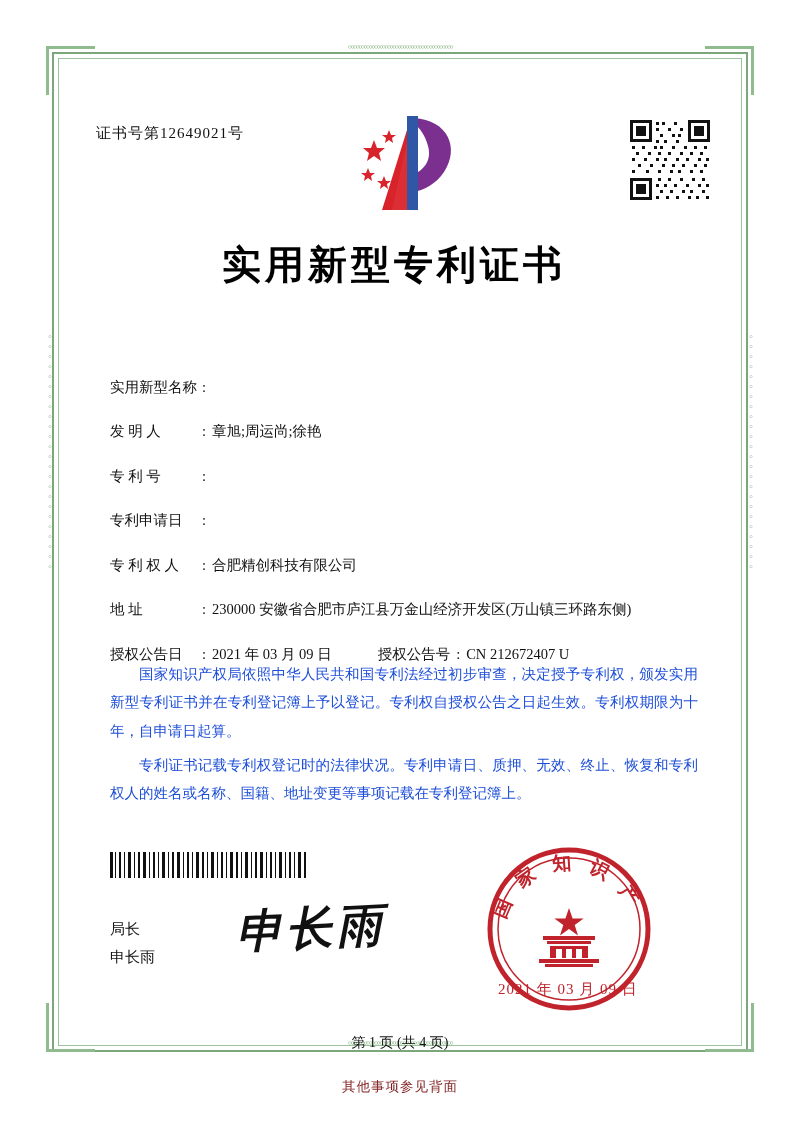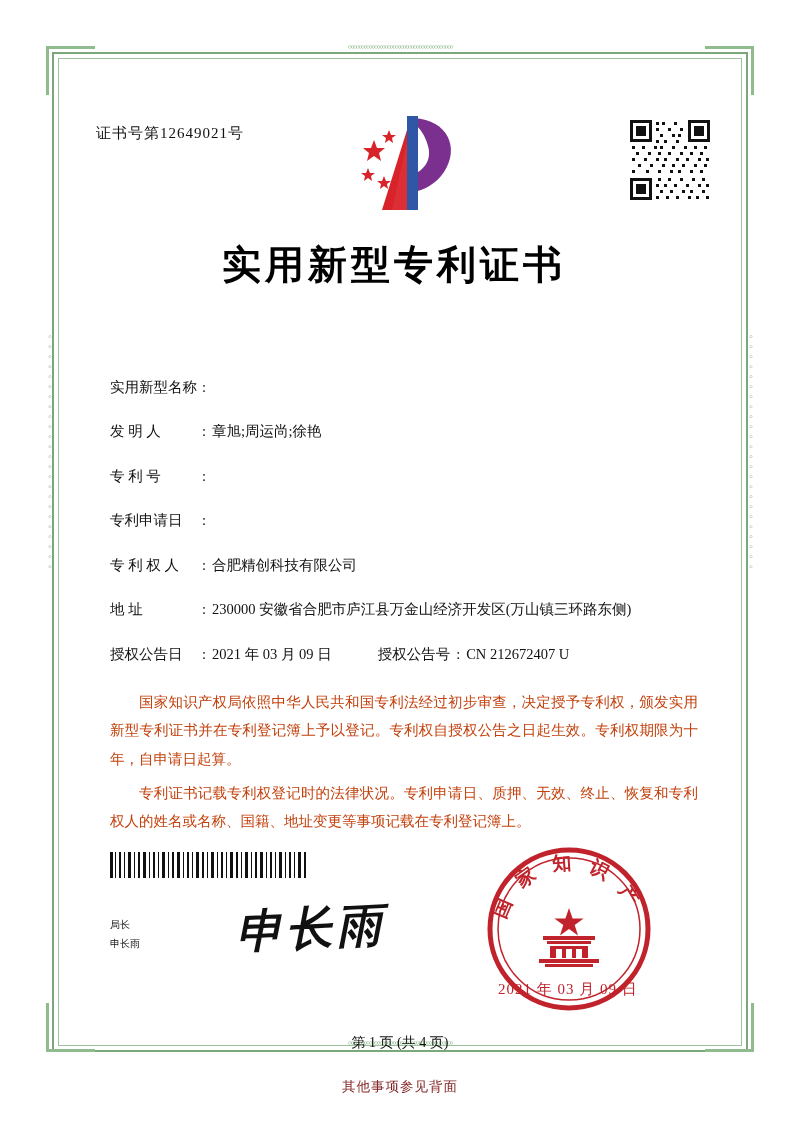--- a/index.html
+++ b/index.html
@@ -152,12 +152,12 @@
   .paragraphs {
     position: absolute;
     left: 110px;
-    top: 688px;
+    top: 660px;
     width: 588px;
     font-size: 14.5px;
     line-height: 1.95;
     text-align: justify;
-    color: #c2410c;
+    color: #1d4ed8;
   }
   .paragraphs p {
     margin: 0 0 6px 0;

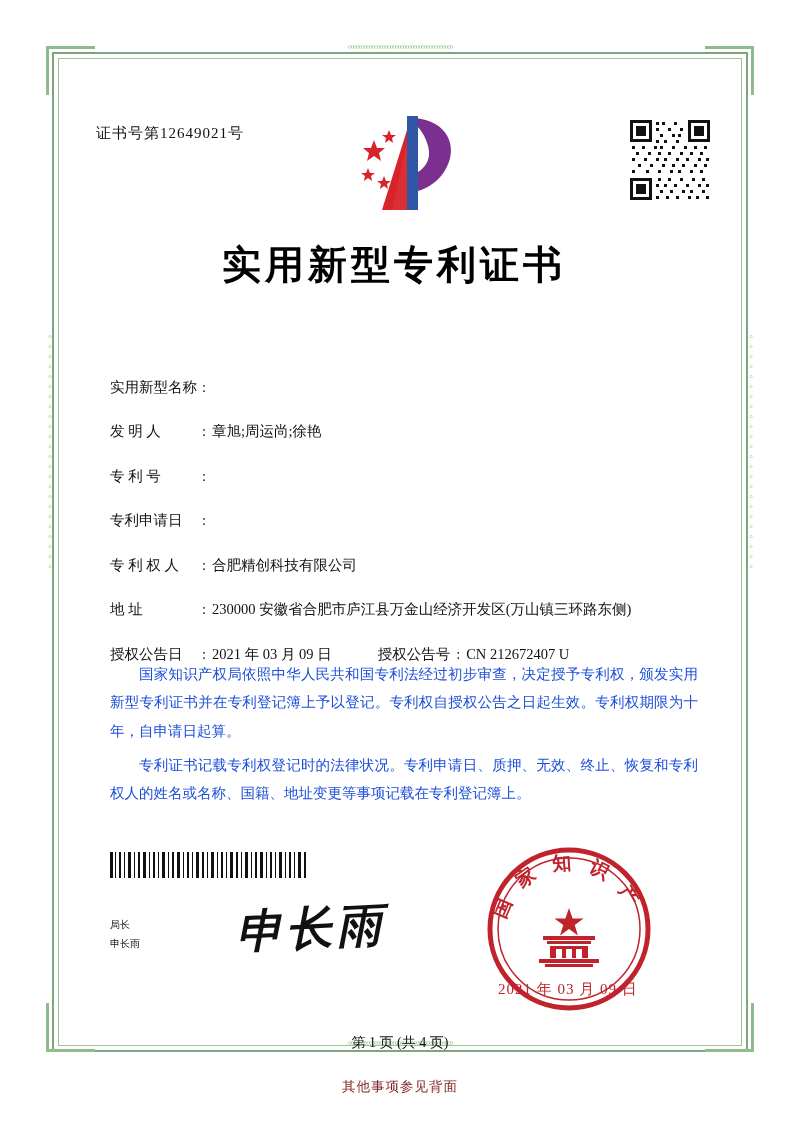--- a/index.html
+++ b/index.html
@@ -178,7 +178,7 @@
     position: absolute;
     left: 110px;
     top: 916px;
-    font-size: 10px;
+    font-size: 15px;
     line-height: 1.85;
     color: #111;
   }

